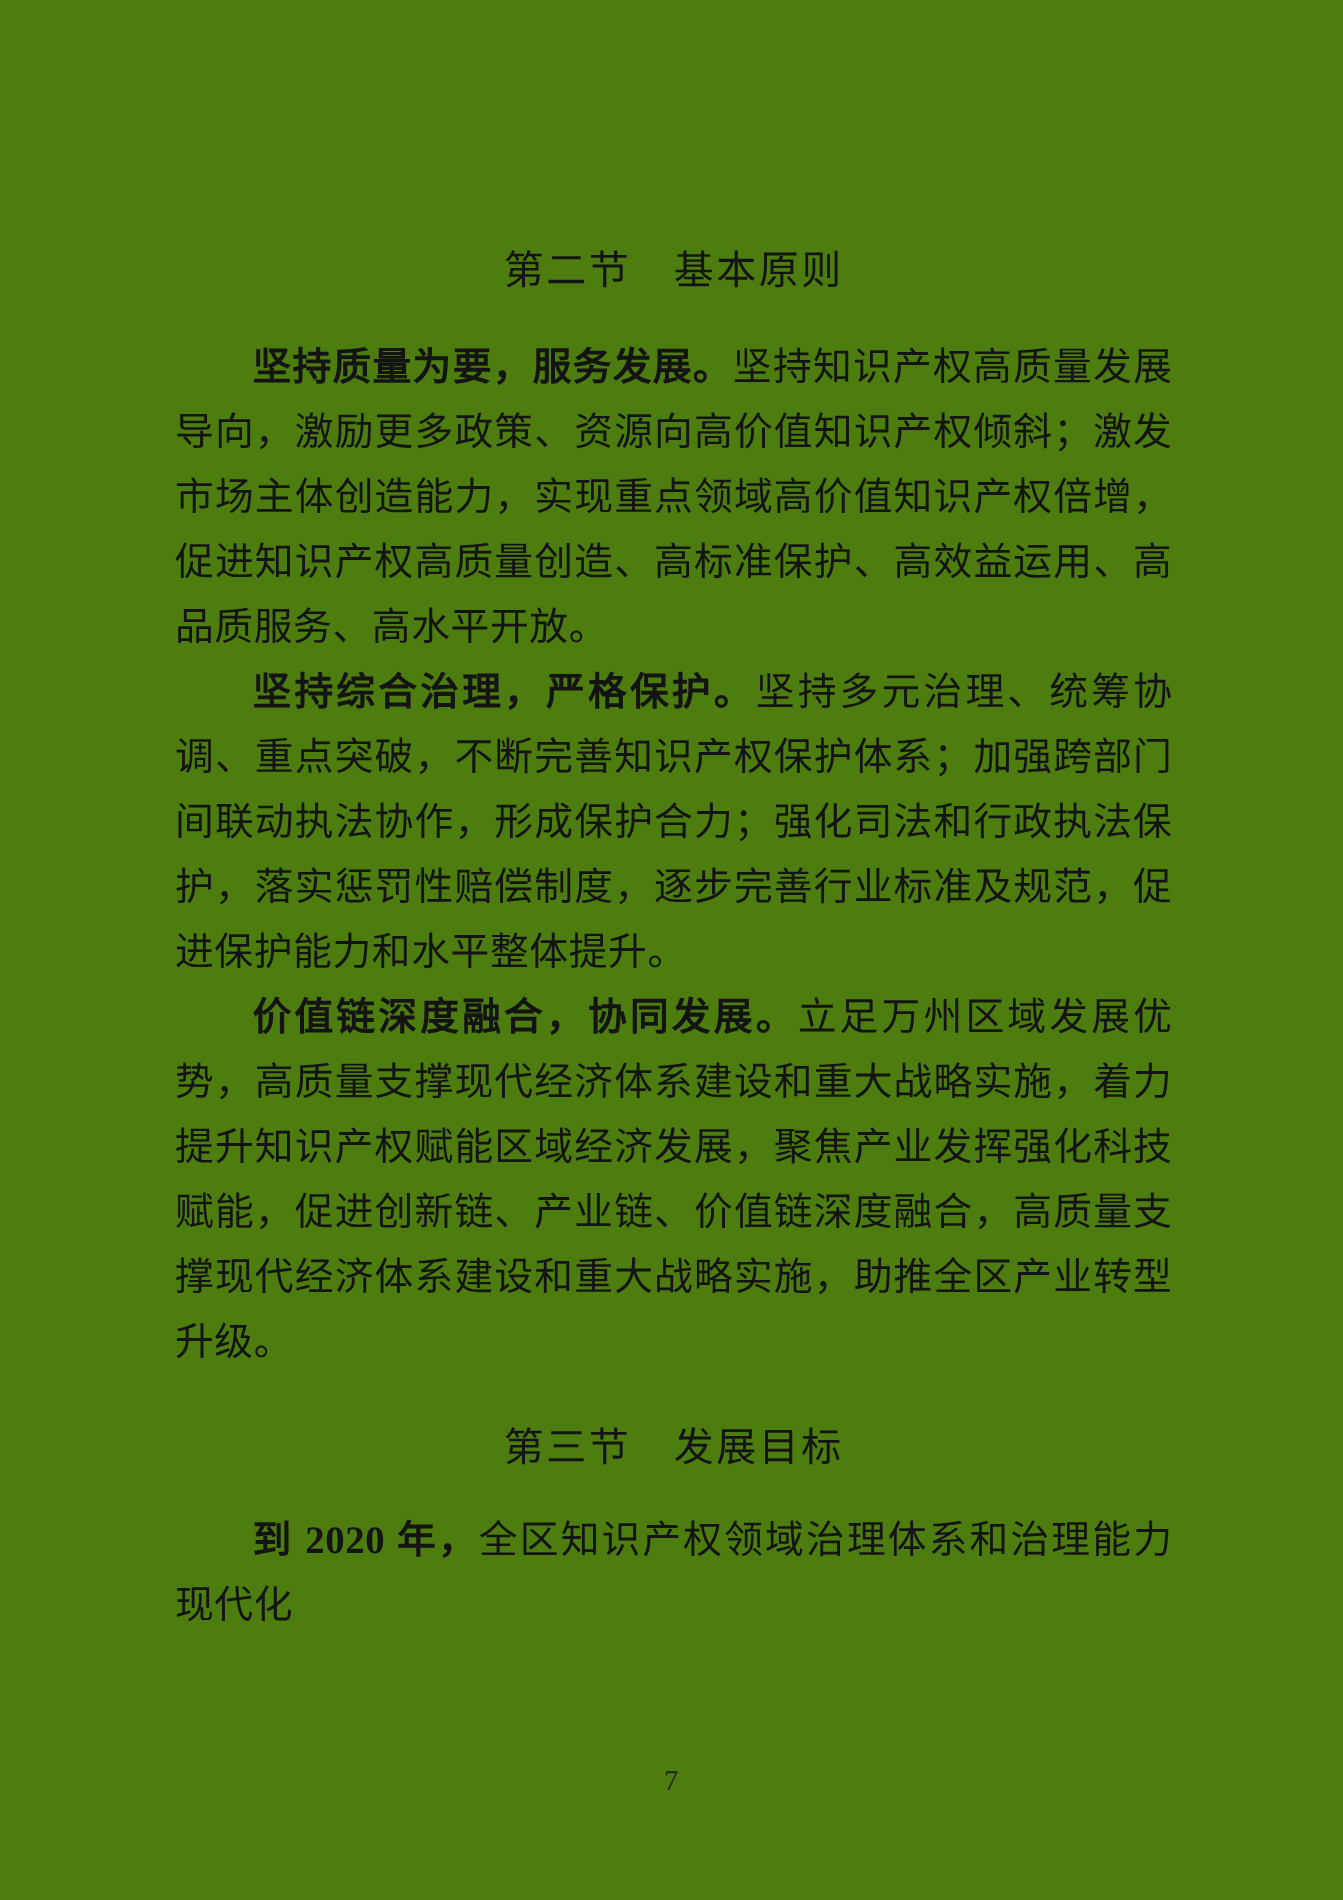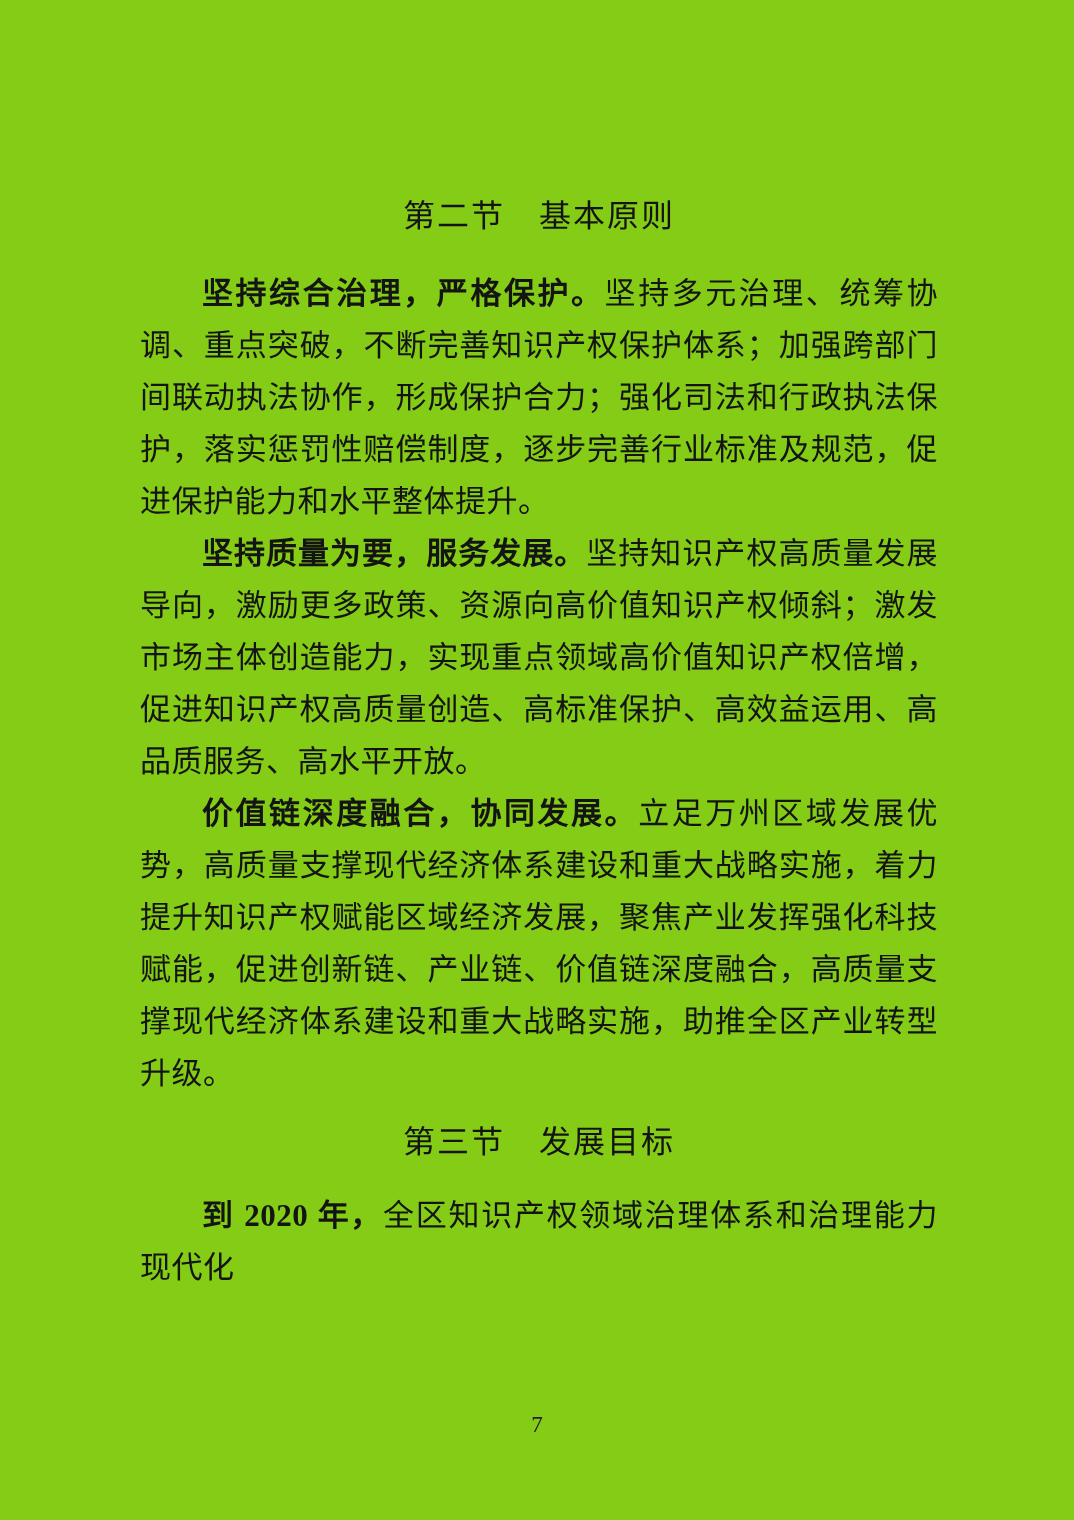--- a/index.html
+++ b/index.html
@@ -12,7 +12,7 @@
     width: 1074px;
     height: 1520px;
     margin: 0 auto;
-    background: #84cc16;
+    background: #4d7c0f;
     box-sizing: border-box;
     padding: 190px 136px 0 140px;
     font-family: "Liberation Serif", "DejaVu Serif", serif;

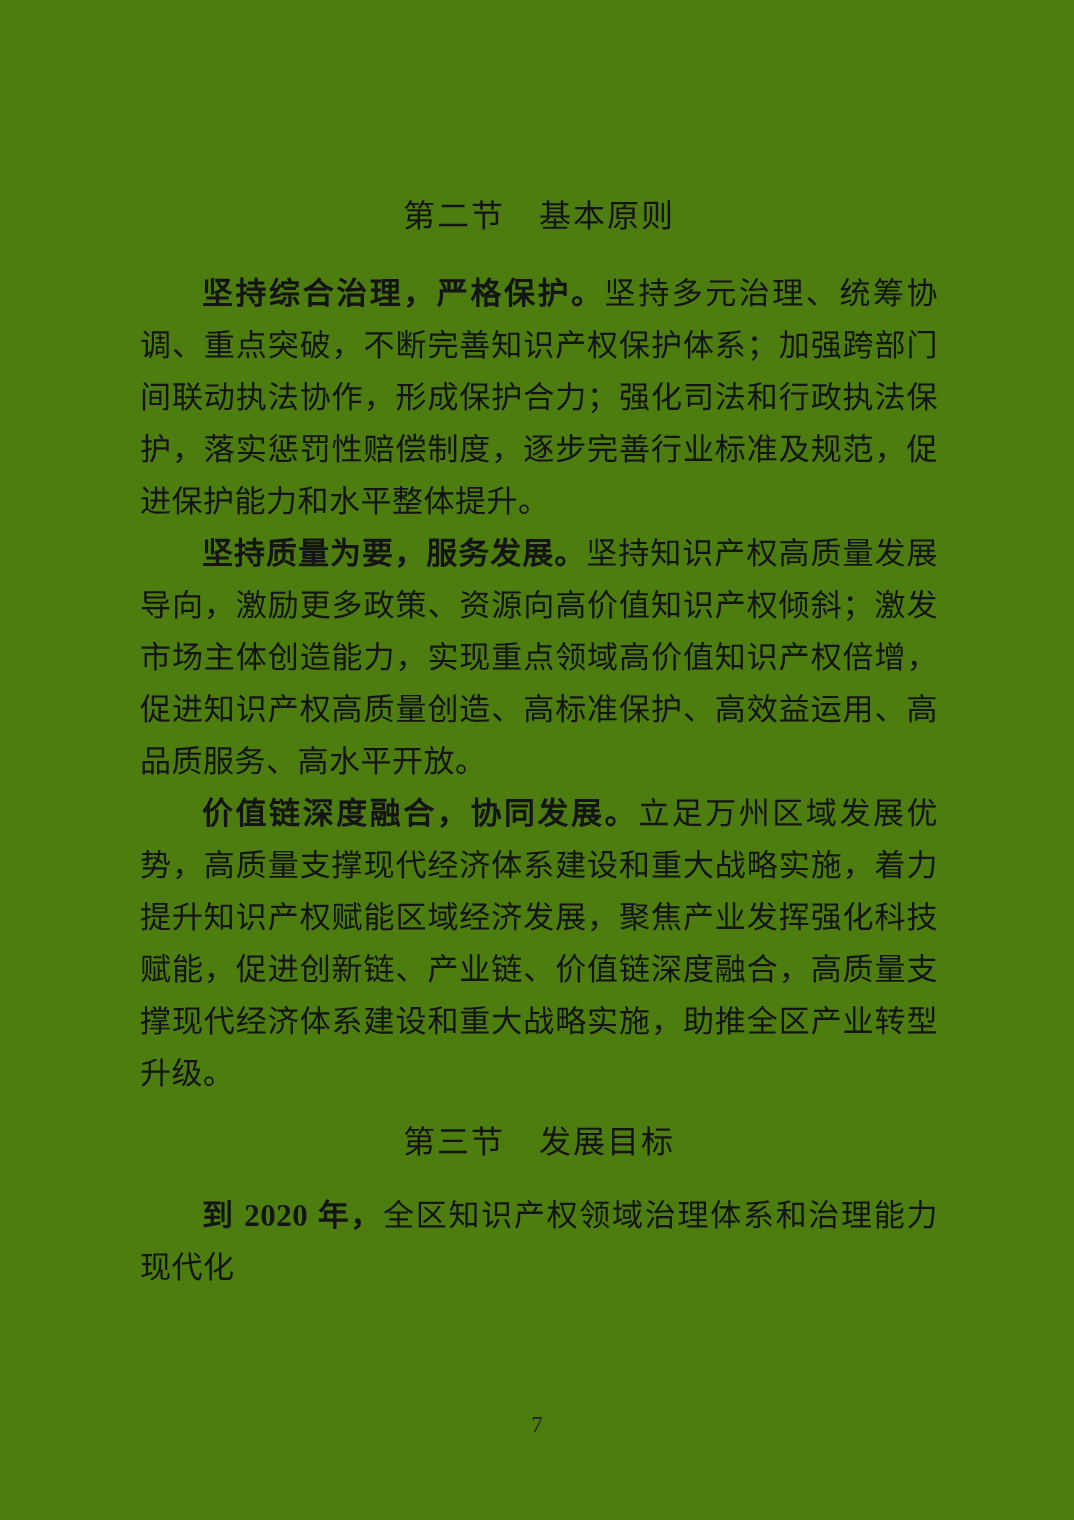--- a/index.html
+++ b/index.html
@@ -59,9 +59,9 @@
 
   <h2 class="section-heading">第二节　基本原则</h2>
 
+  <p class="body-paragraph"><span class="lead">坚持质量为要，服务发展。</span><span>坚持知识产权高质量发展导向，激励更多政策、资源向高价值知识产权倾斜；激发市场主体创造能力，实现重点领域高价值知识产权倍增，促进知识产权高质量创造、高标准保护、高效益运用、高品质服务、高水平开放。</span></p>
+
   <p class="body-paragraph"><span class="lead">坚持综合治理，严格保护。</span><span>坚持多元治理、统筹协调、重点突破，不断完善知识产权保护体系；加强跨部门间联动执法协作，形成保护合力；强化司法和行政执法保护，落实惩罚性赔偿制度，逐步完善行业标准及规范，促进保护能力和水平整体提升。</span></p>
-
-  <p class="body-paragraph"><span class="lead">坚持质量为要，服务发展。</span><span>坚持知识产权高质量发展导向，激励更多政策、资源向高价值知识产权倾斜；激发市场主体创造能力，实现重点领域高价值知识产权倍增，促进知识产权高质量创造、高标准保护、高效益运用、高品质服务、高水平开放。</span></p>
 
   <p class="body-paragraph"><span class="lead">价值链深度融合，协同发展。</span><span>立足万州区域发展优势，高质量支撑现代经济体系建设和重大战略实施，着力提升知识产权赋能区域经济发展，聚焦产业发挥强化科技赋能，促进创新链、产业链、价值链深度融合，高质量支撑现代经济体系建设和重大战略实施，助推全区产业转型升级。</span></p>
 

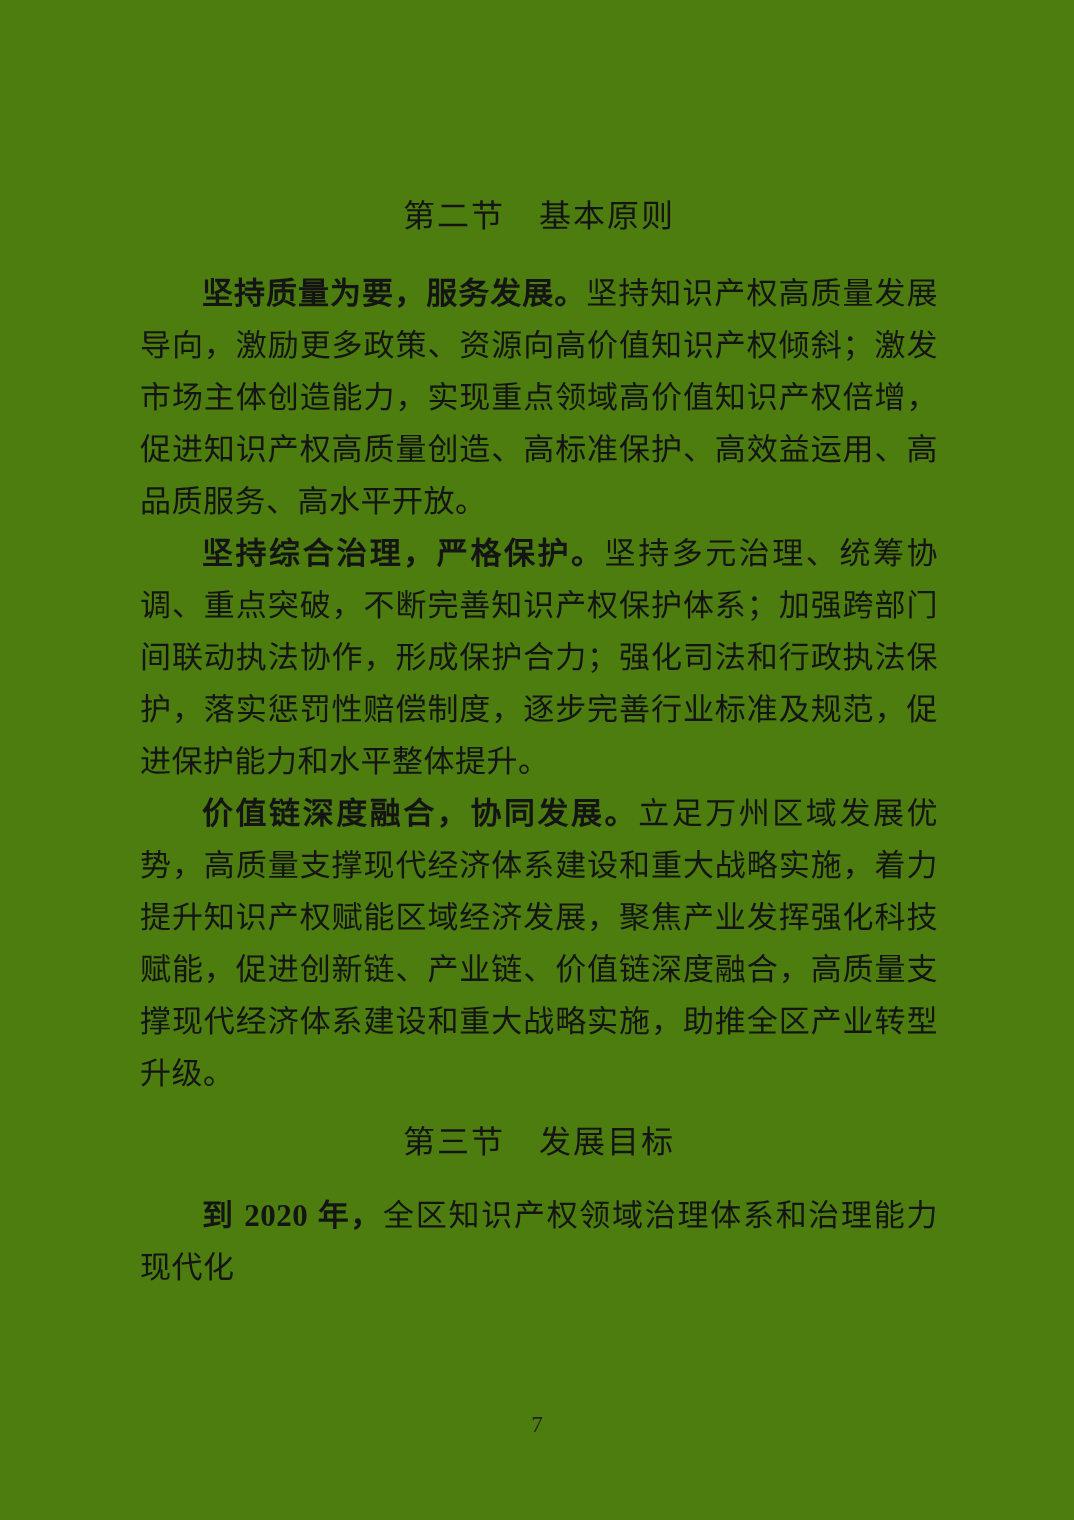--- a/index.html
+++ b/index.html
@@ -28,7 +28,7 @@
     letter-spacing: 2px;
   }
   .section-heading.second {
-    margin-top: 16px;
+    margin-top: 32px;
     margin-bottom: 22px;
   }
   .body-paragraph {

